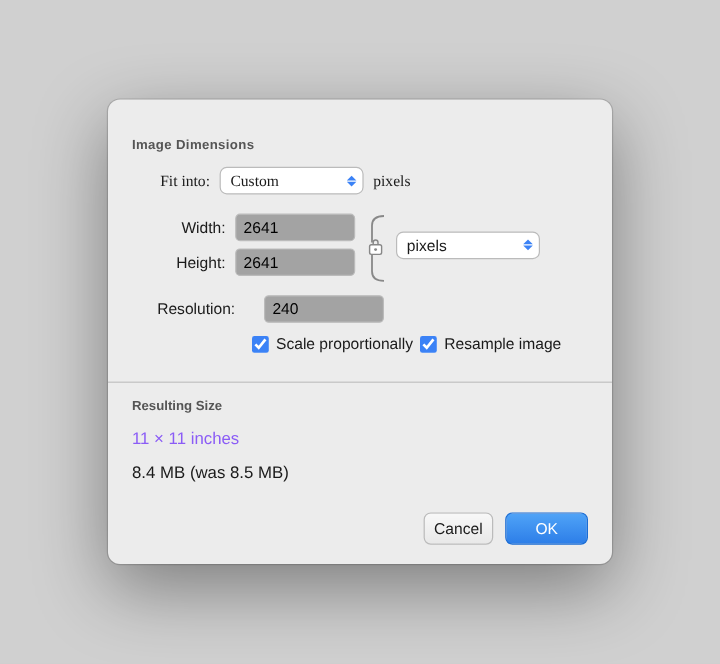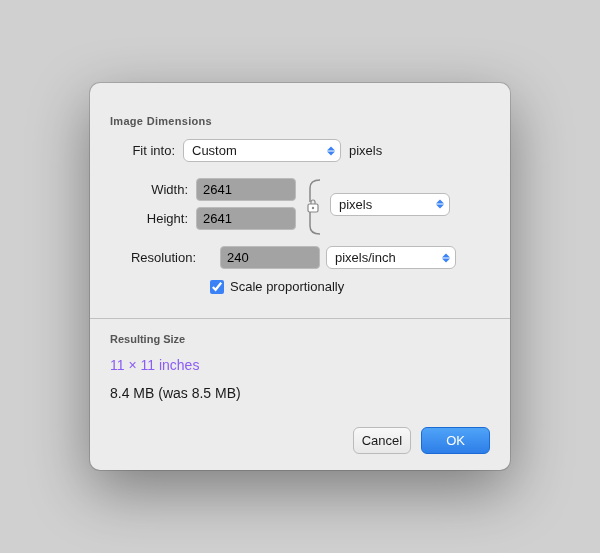--- a/index.html
+++ b/index.html
@@ -41,6 +41,7 @@
       align-items: center;
       margin-bottom: 16px;
       padding-left: 10px;
+      font-family: Liberation Serif, serif;
     }
 
     .fit-label {

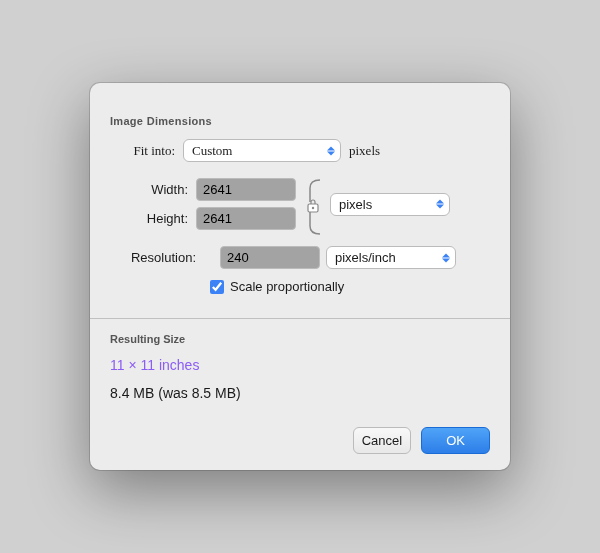--- a/index.html
+++ b/index.html
@@ -66,7 +66,7 @@
       padding: 3px 28px 3px 8px;
       font-size: 13px;
       font-family: inherit;
-      width: 158px;
+      width: 120px;
       color: #1a1a1a;
       outline: none;
       cursor: pointer;

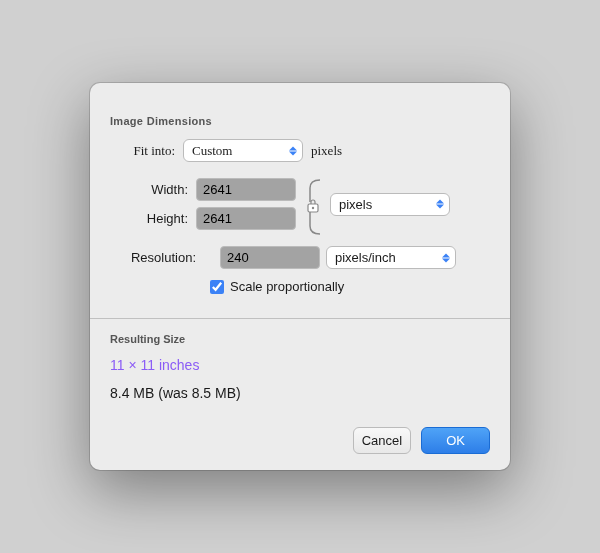--- a/index.html
+++ b/index.html
@@ -372,16 +372,6 @@
     <div class="resolution-row">
       <span class="field-label res-label">Resolution:</span>
       <input class="field-input" type="text" value="240" style="">
-      <div class="res-unit-wrapper">
-        <select class="res-unit-select">
-          <option>pixels/inch</option>
-          <option>pixels/cm</option>
-        </select>
-        <div class="select-arrows">
-          <span class="arrow-up"></span>
-          <span class="arrow-down"></span>
-        </div>
-      </div>
     </div>
 
     <div class="checkboxes">

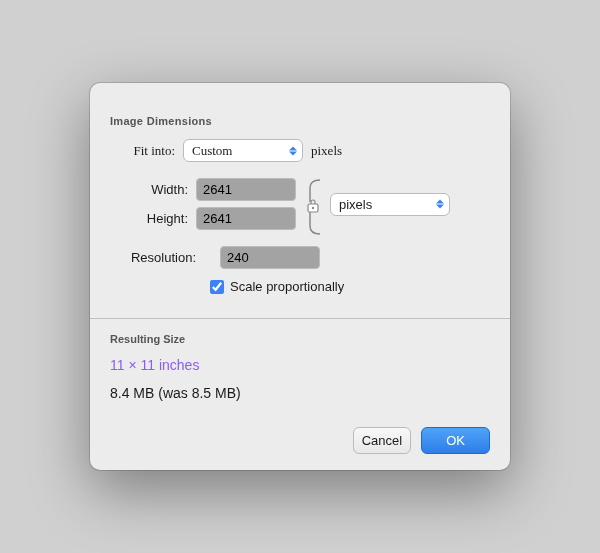--- a/index.html
+++ b/index.html
@@ -379,6 +379,10 @@
         <input class="checkbox-input" type="checkbox" checked="" style="">
         <label class="checkbox-label">Scale proportionally</label>
       </div>
+      <div class="checkbox-row">
+        <input class="checkbox-input" type="checkbox" checked="" style="">
+        <label class="checkbox-label">Resample image</label>
+      </div>
     </div>
   </div>
 

